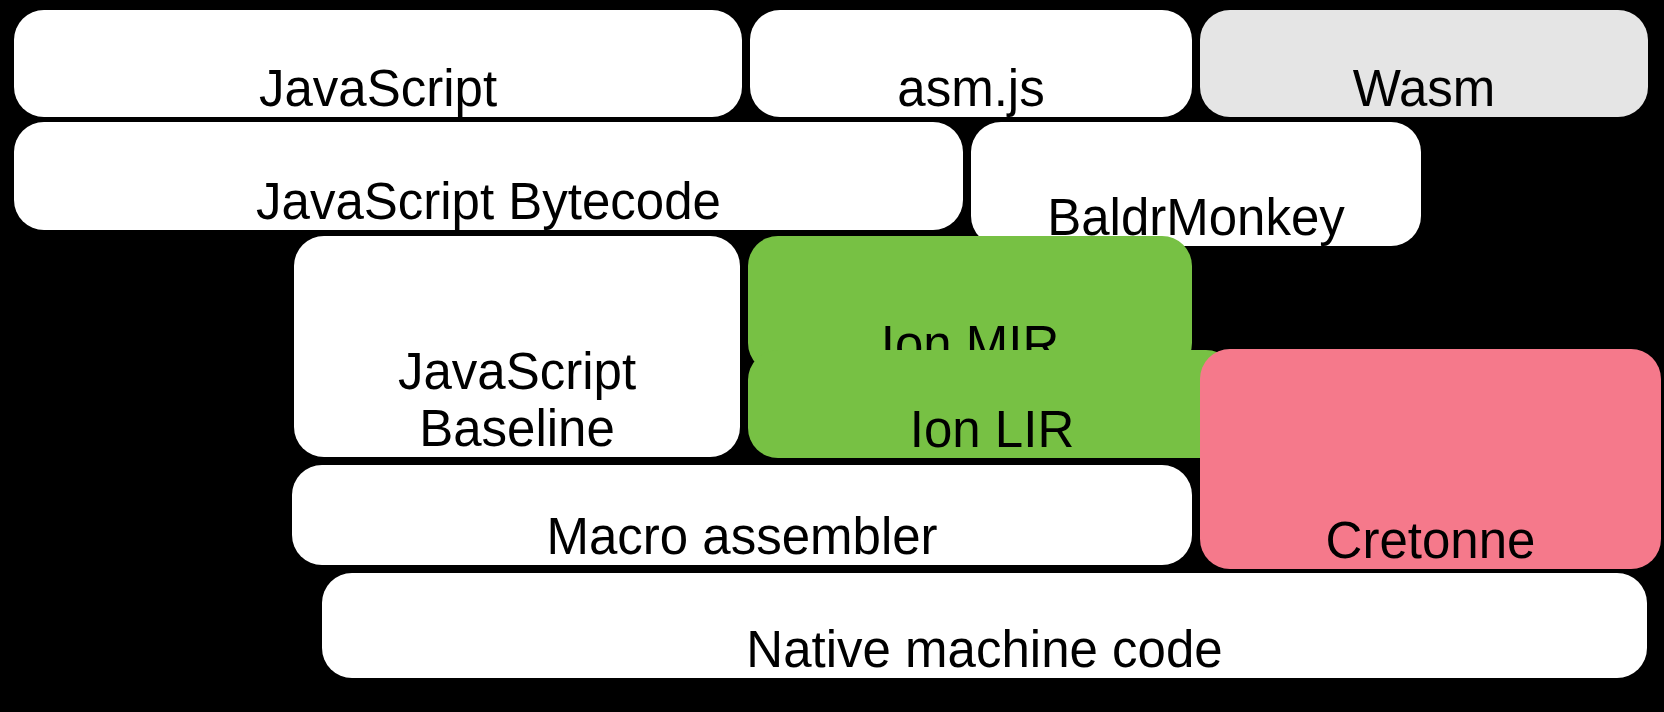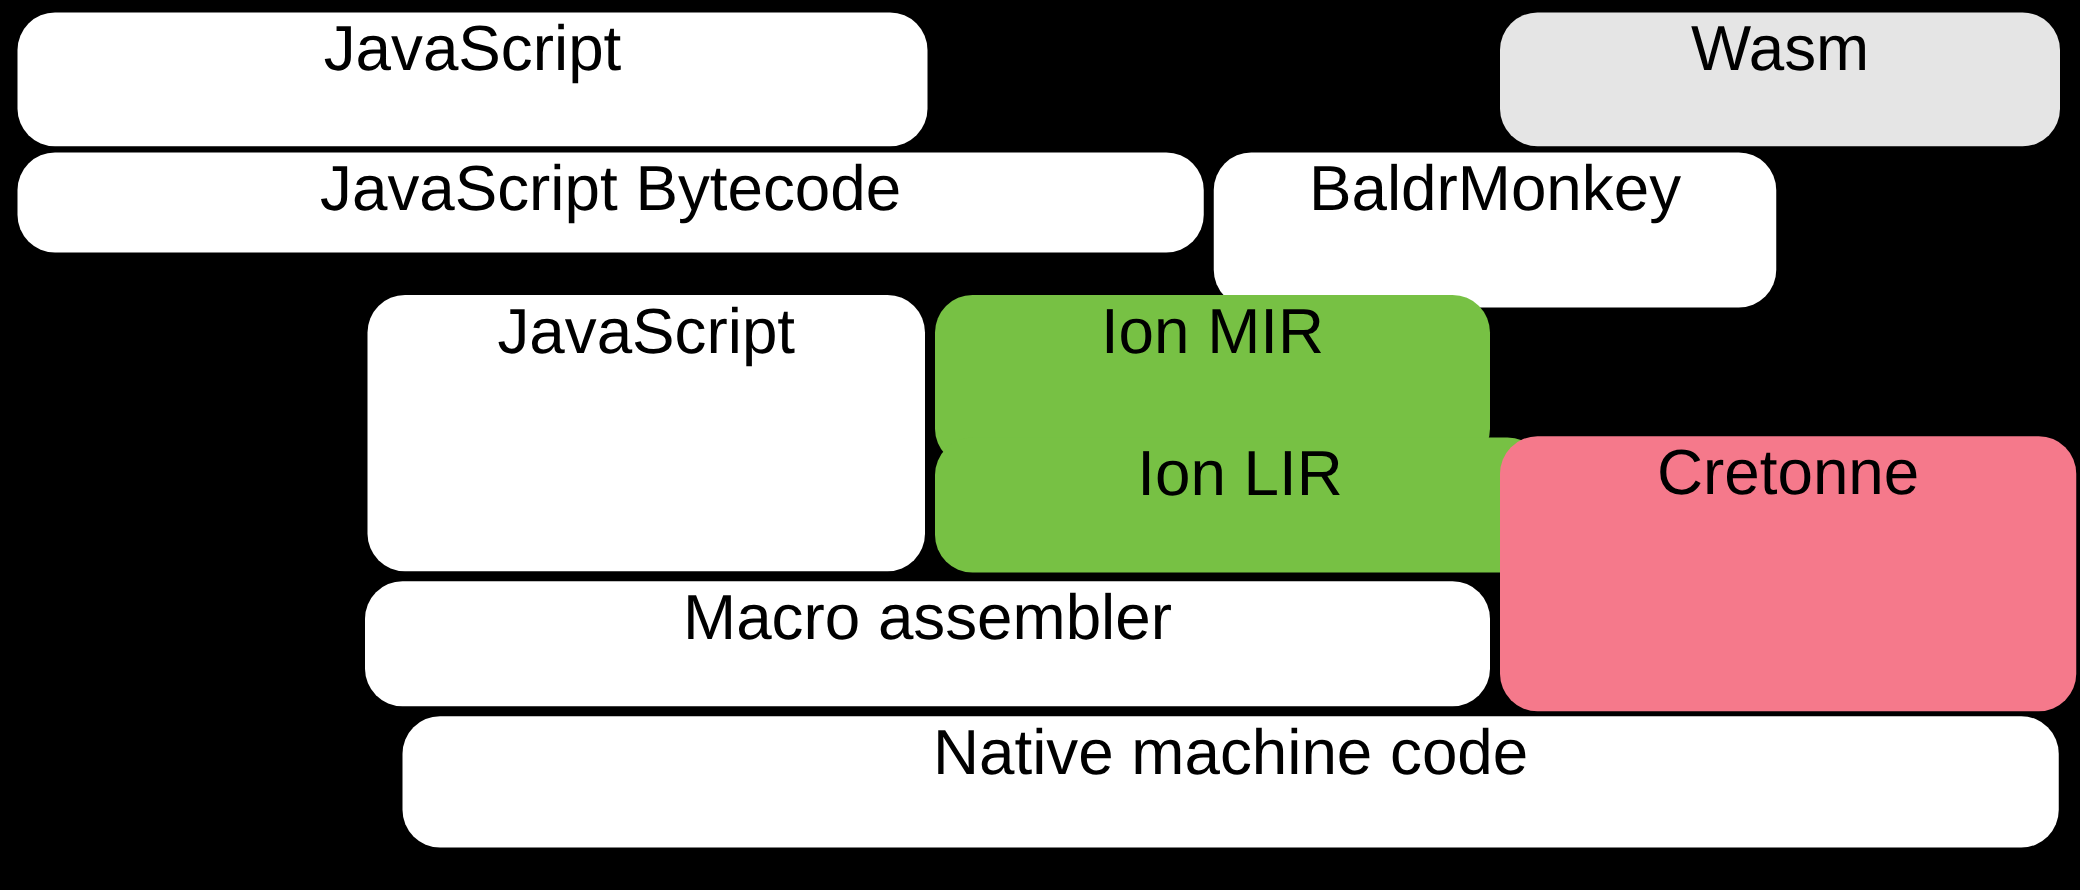--- a/index.html
+++ b/index.html
@@ -19,7 +19,7 @@
     position: absolute;
     border-radius: 30px;
     display: flex;
-    align-items: flex-start;
+    align-items: flex-end;
     justify-content: center;
     text-align: center;
     color: #000000;

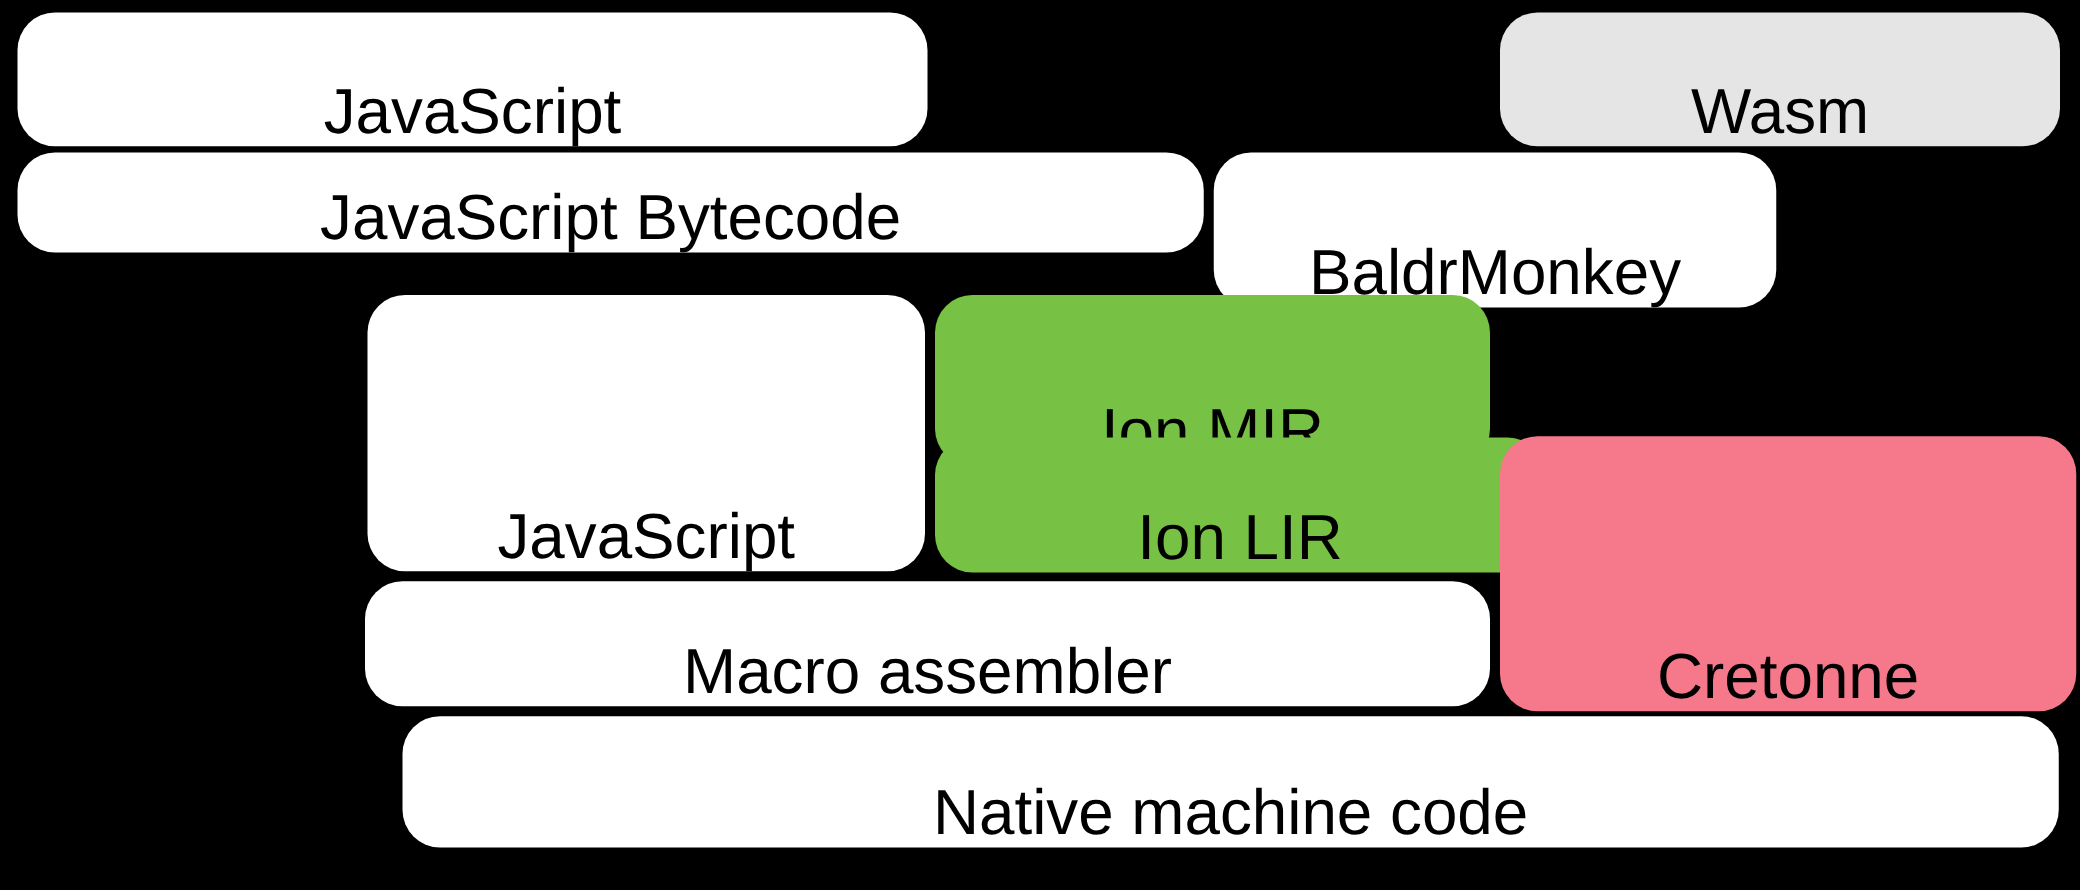--- a/index.html
+++ b/index.html
@@ -53,6 +53,9 @@
     <span class="label">JavaScript</span>
   </div>
 
+  <div class="box" id="b1" style="background: rgb(255, 255, 255); color: rgb(0, 0, 0);">
+    <span class="label">asm.js</span>
+  </div>
 
   <div class="box" id="b2" style="background: #e5e5e5; color: rgb(0, 0, 0);">
     <span class="label">Wasm</span>

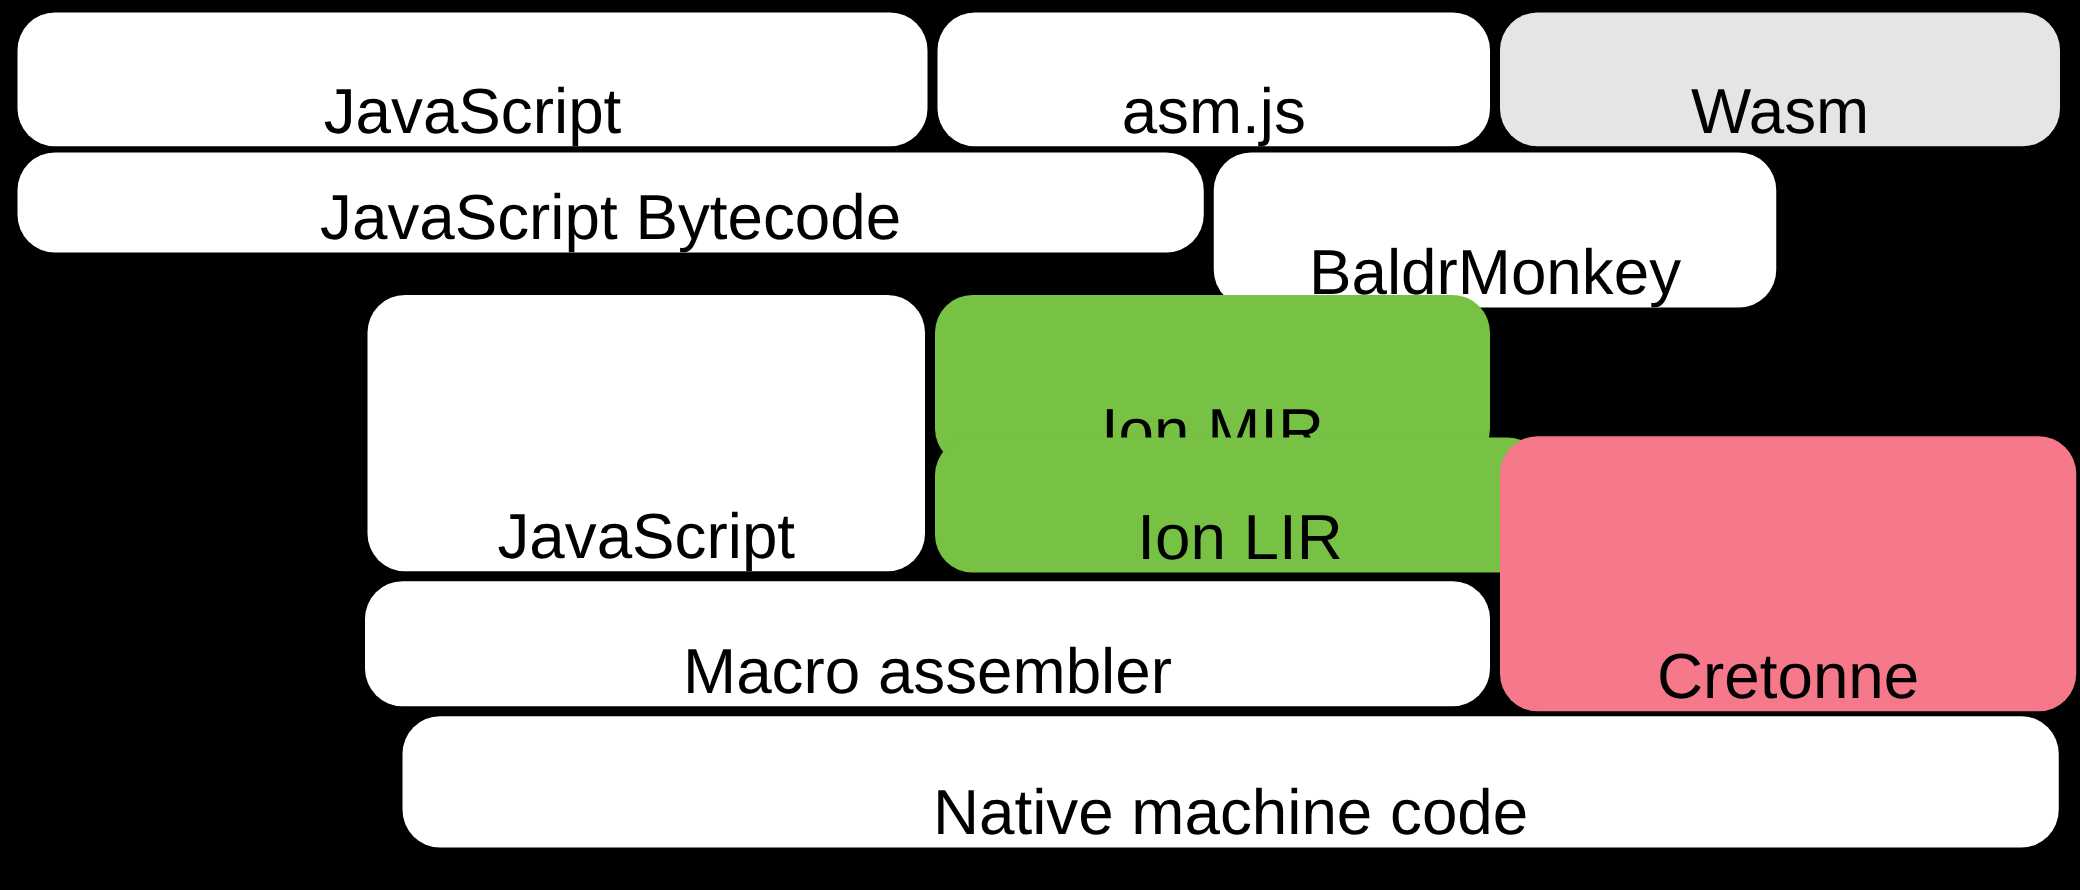--- a/index.html
+++ b/index.html
@@ -34,7 +34,7 @@
   #b0  { left: 14px;   top: 10px;  width: 728px;  height: 107px; }
   #b1  { left: 750px;  top: 10px;  width: 442px;  height: 107px; }
   #b2  { left: 1200px; top: 10px;  width: 448px;  height: 107px; }
-  #b3  { left: 14px;   top: 122px; width: 949px;  height: 80px; }
+  #b3  { left: 14px;   top: 122px; width: 949px;  height: 108px; }
   #b4  { left: 971px;  top: 122px; width: 450px;  height: 124px; }
   #b5  { left: 16px;   top: 236px; width: 268px;  height: 336px; }
   #b6  { left: 294px;  top: 236px; width: 446px;  height: 221px; }

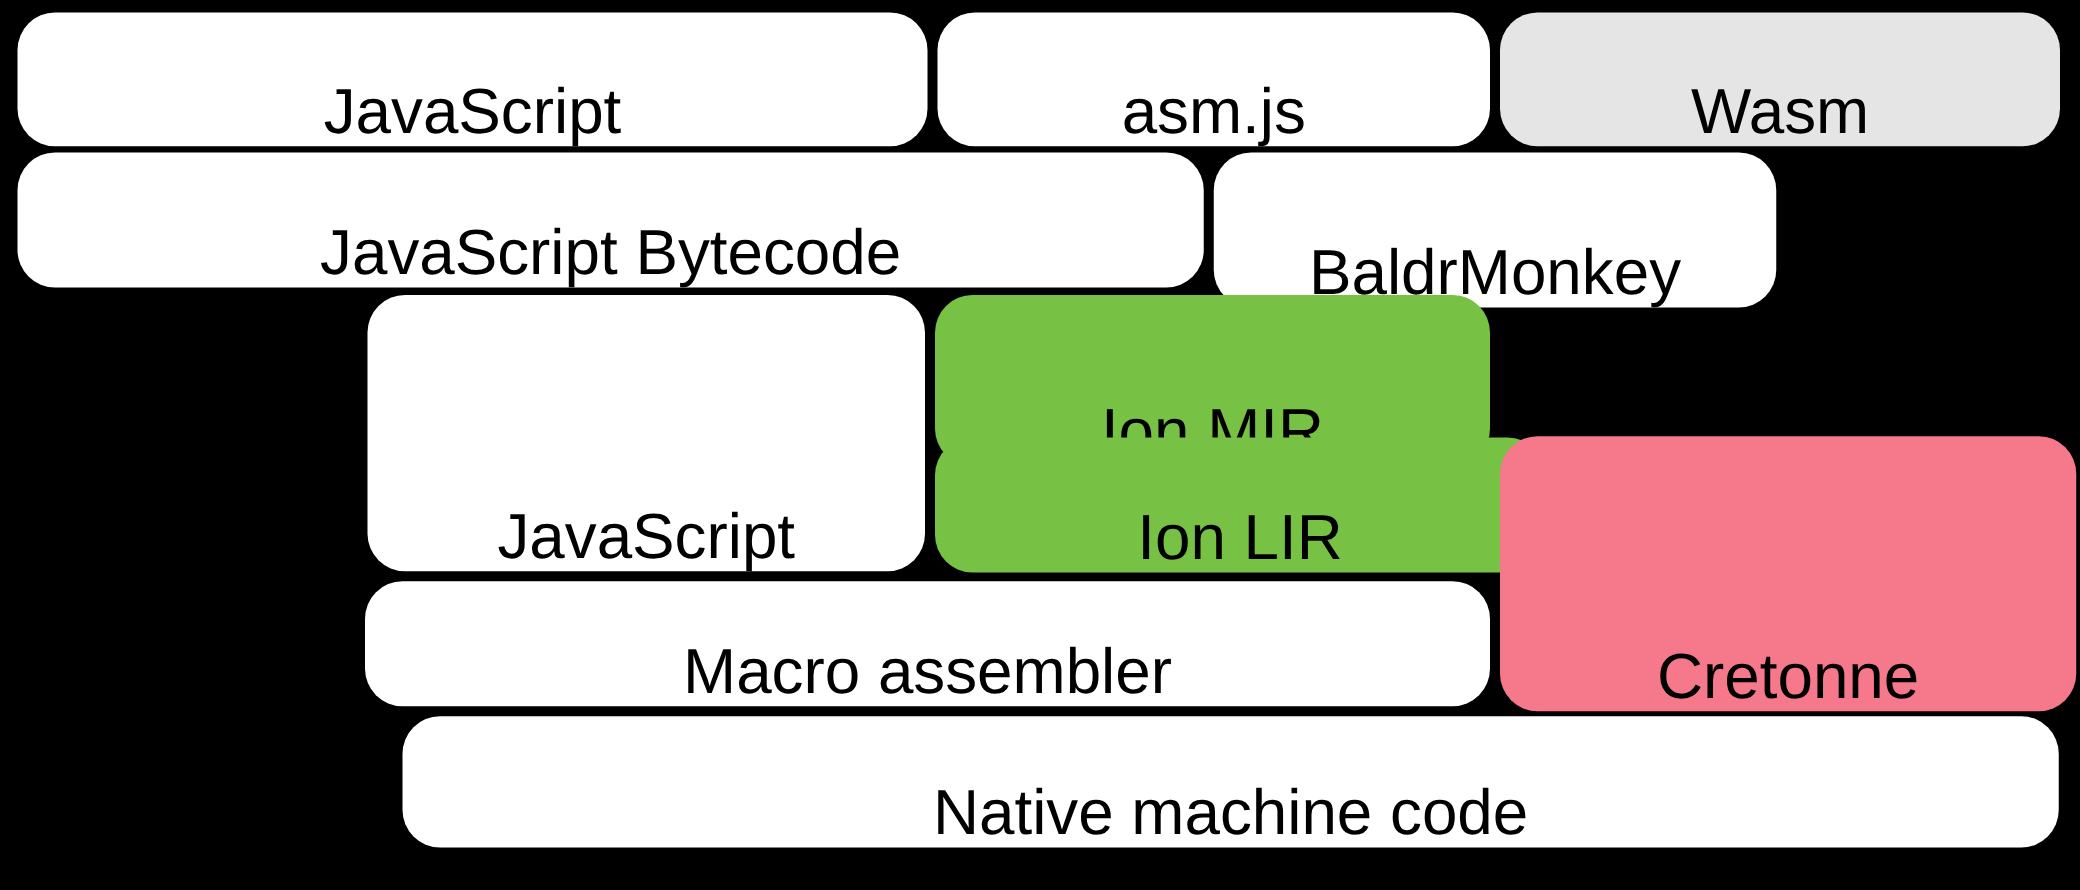--- a/index.html
+++ b/index.html
@@ -73,6 +73,7 @@
   <div class="box" id="b6" style="background: rgb(255, 255, 255); color: rgb(0, 0, 0);">
     <span class="label">
       <span class="line">JavaScript</span>
+      <span class="line">Baseline</span>
     </span>
   </div>
 

